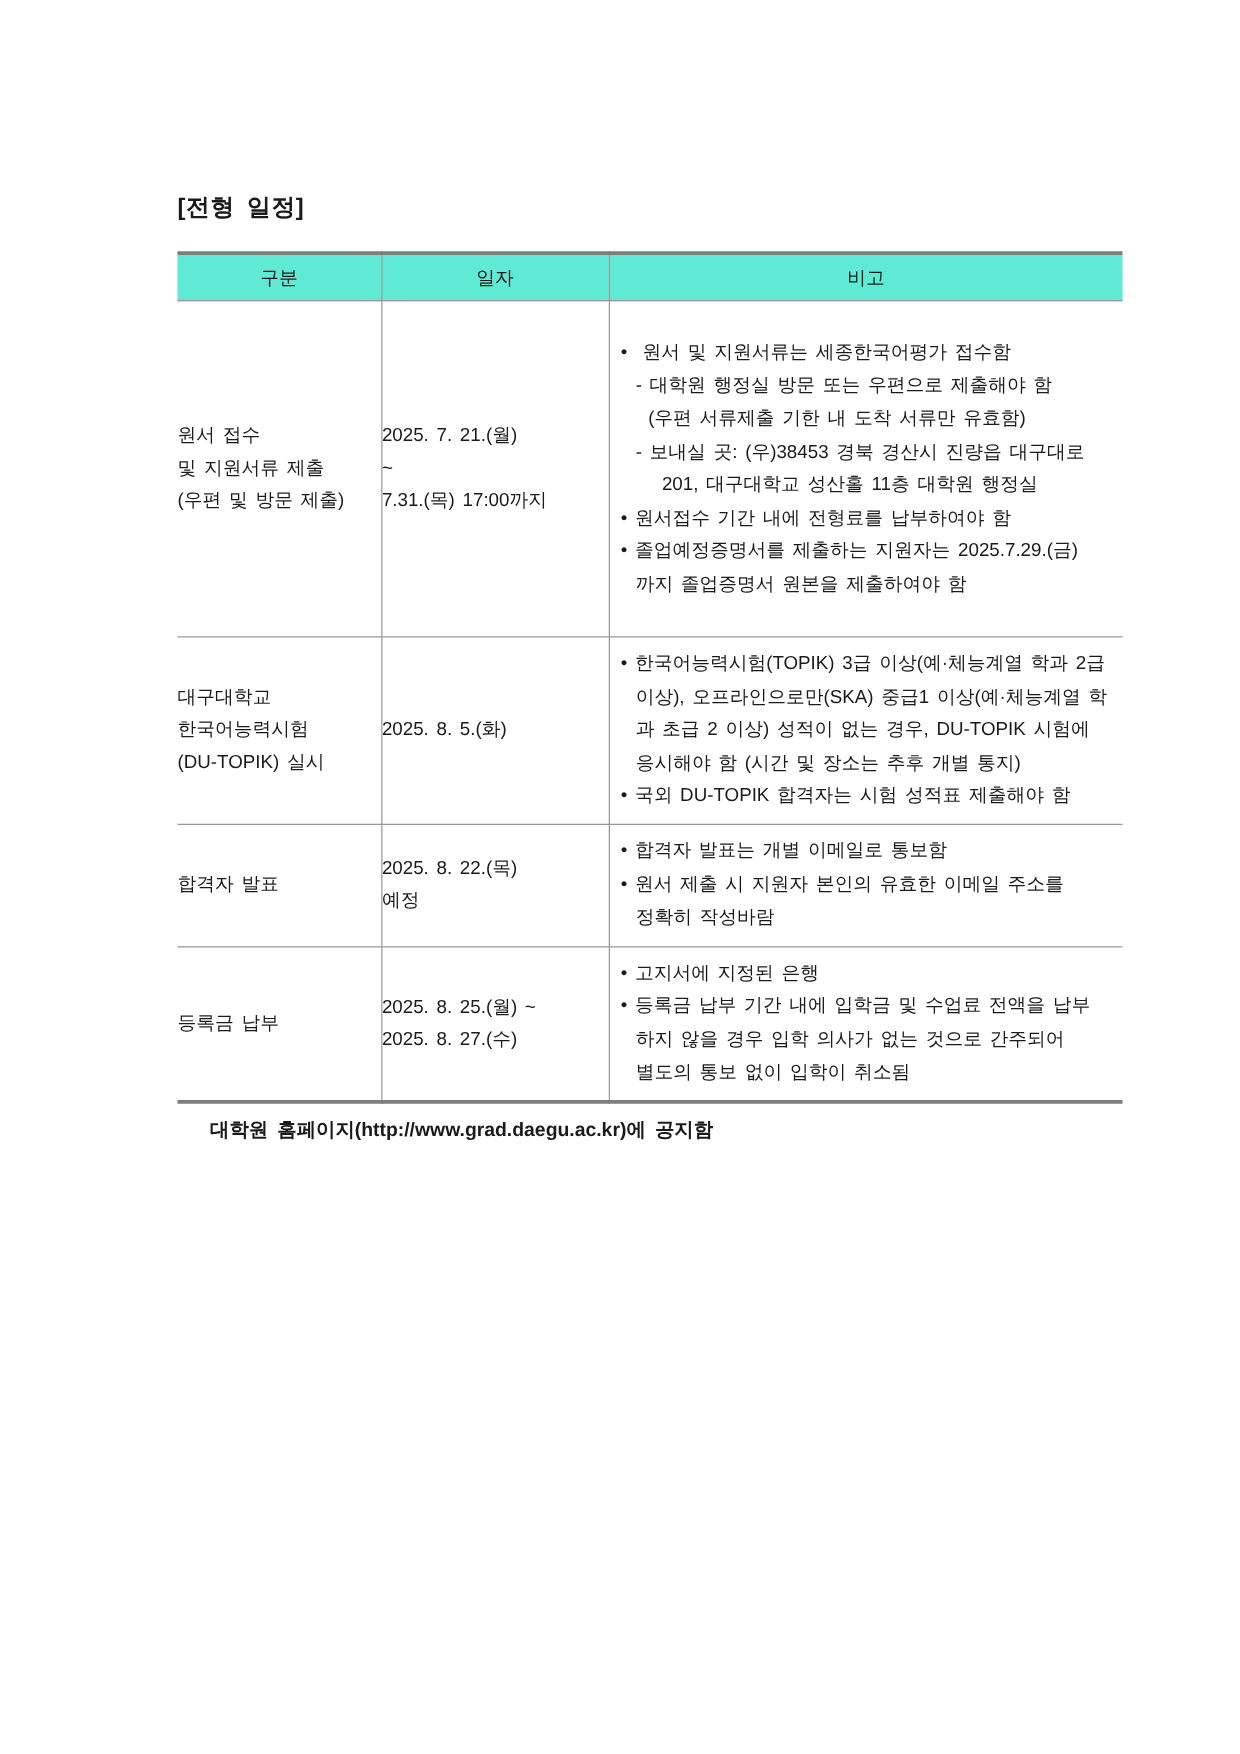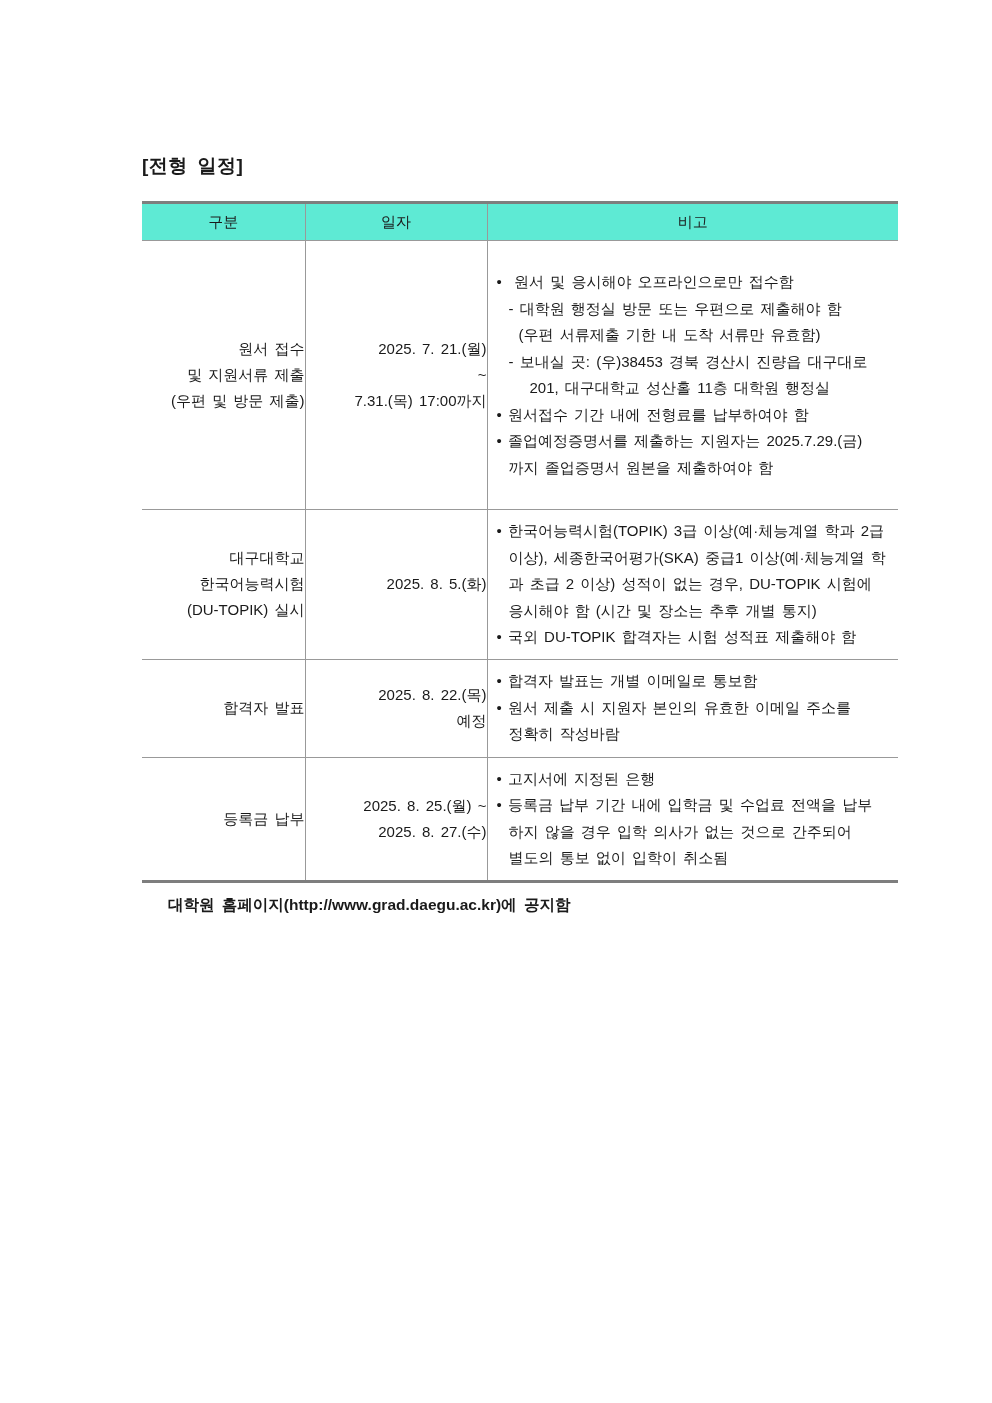--- a/index.html
+++ b/index.html
@@ -111,7 +111,7 @@
           <div class="line">7.31.(목) 17:00까지</div>
         </td>
         <td class="cell-remarks">
-          <div class="line r0">•  원서 및 응시해야 오프라인으로만 접수함</div>
+          <div class="line r0">•  원서 및 지원서류는 세종한국어평가 접수함</div>
           <div class="line r1">- 대학원 행정실 방문 또는 우편으로 제출해야 함</div>
           <div class="line r2">(우편 서류제출 기한 내 도착 서류만 유효함)</div>
           <div class="line r1">- 보내실 곳: (우)38453 경북 경산시 진량읍 대구대로</div>

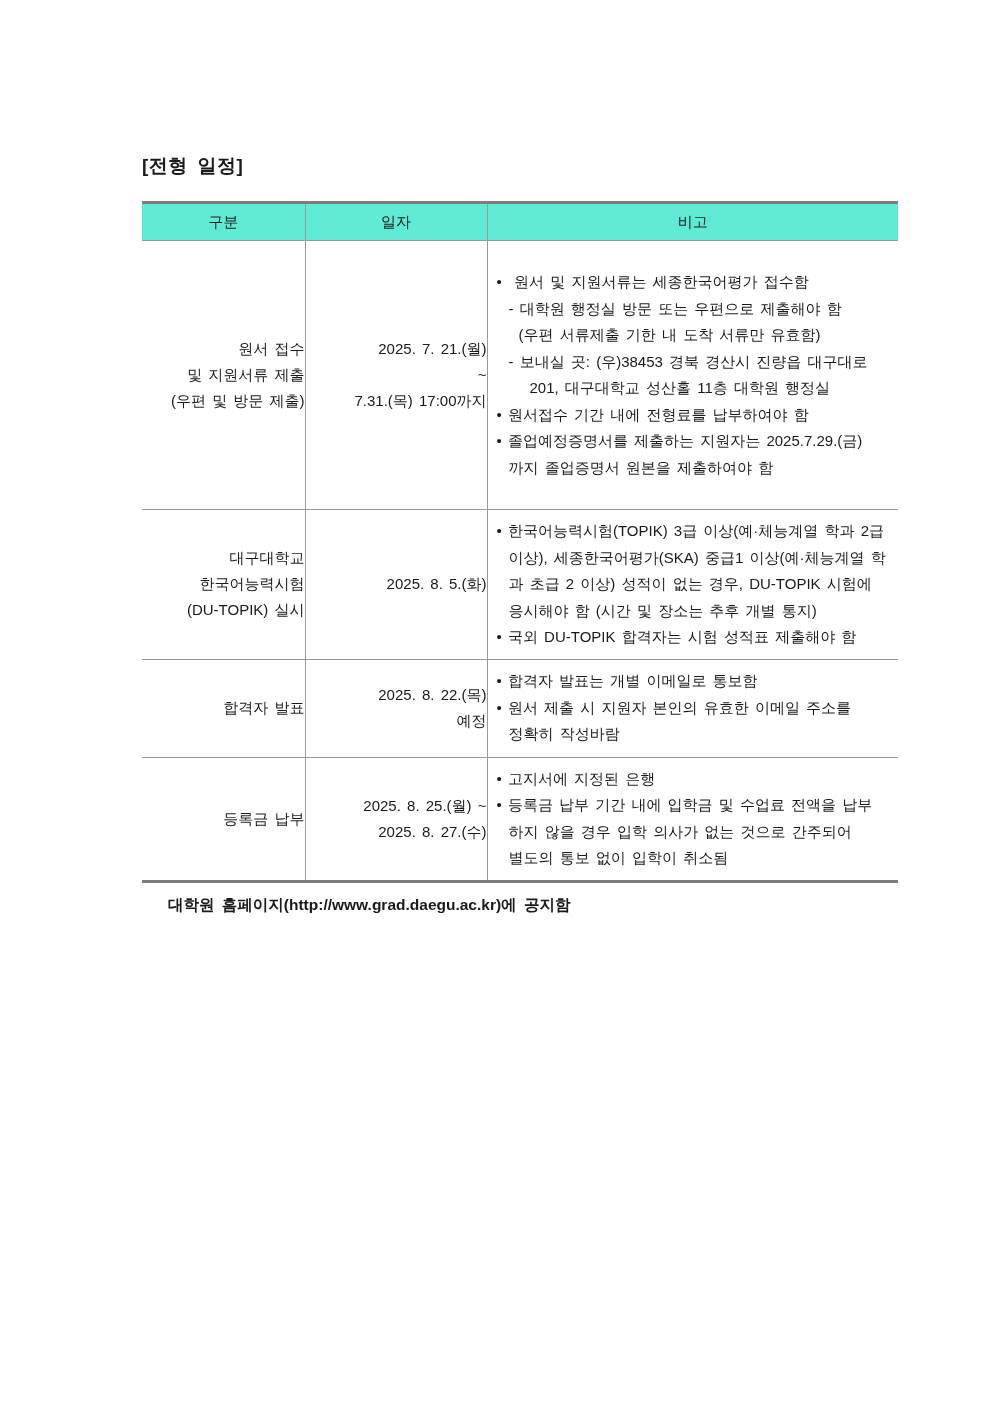--- a/index.html
+++ b/index.html
@@ -48,7 +48,7 @@
     word-spacing: 2px;
   }
   .cell-category, .cell-date {
-    text-align: right;
+    text-align: left;
     line-height: 26px;
     word-spacing: 2px;
   }

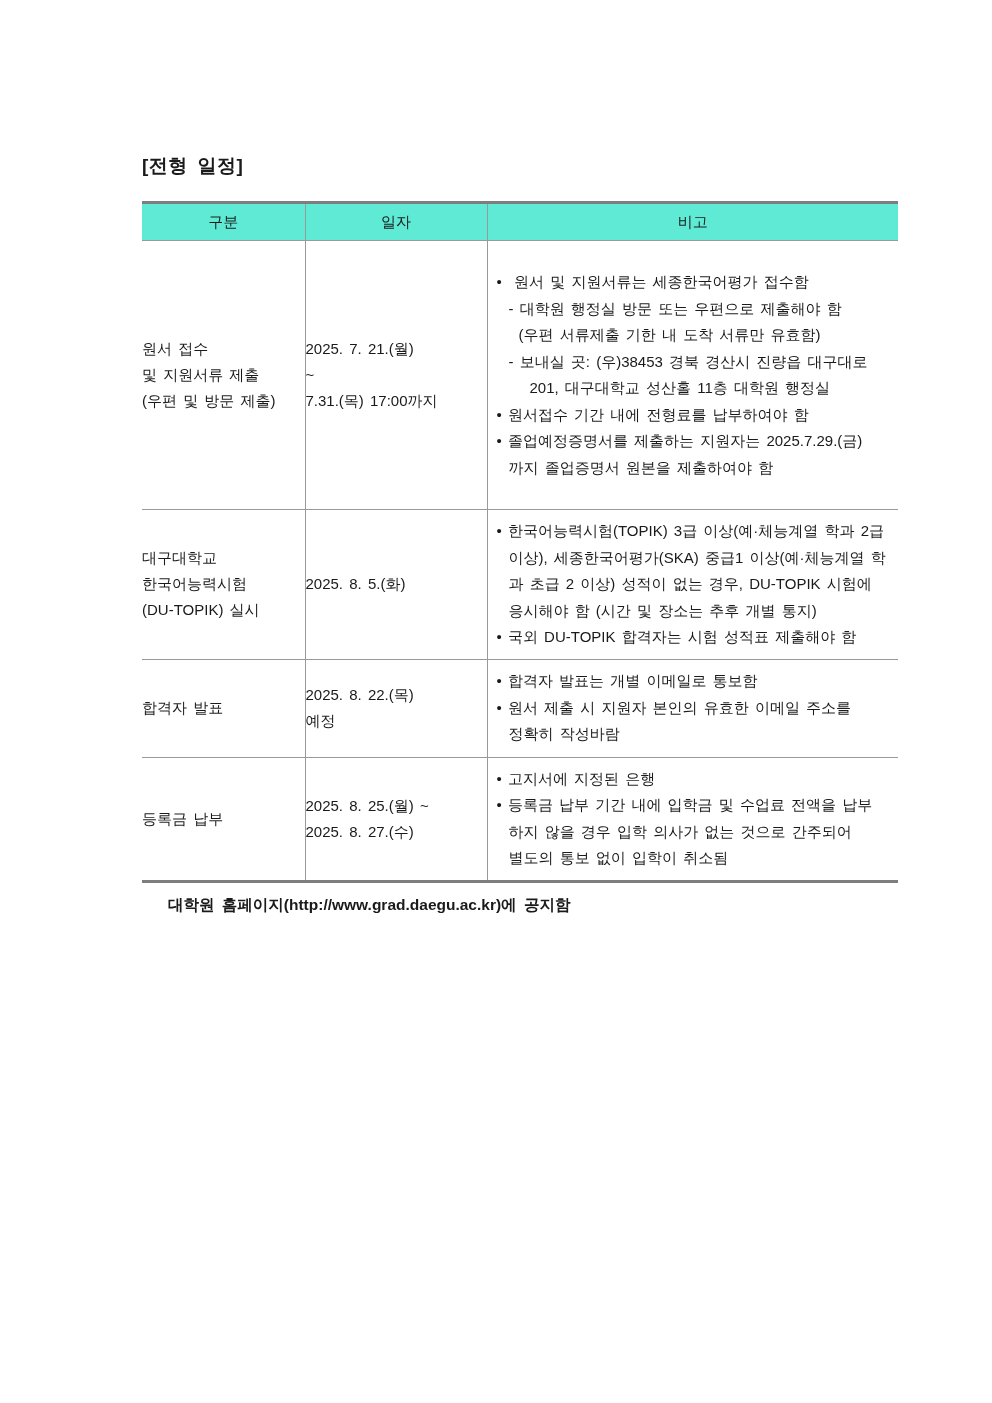--- a/index.html
+++ b/index.html
@@ -133,7 +133,7 @@
         </td>
         <td class="cell-remarks">
           <div class="line r0">• 한국어능력시험(TOPIK) 3급 이상(예·체능계열 학과 2급</div>
-          <div class="line r1">이상), 세종한국어평가(SKA) 중급1 이상(예·체능계열 학</div>
+          <div class="line r1">이상), 오프라인으로만(SKA) 중급1 이상(예·체능계열 학</div>
           <div class="line r1">과 초급 2 이상) 성적이 없는 경우, DU-TOPIK 시험에</div>
           <div class="line r1">응시해야 함 (시간 및 장소는 추후 개별 통지)</div>
           <div class="line r0">• 국외 DU-TOPIK 합격자는 시험 성적표 제출해야 함</div>

